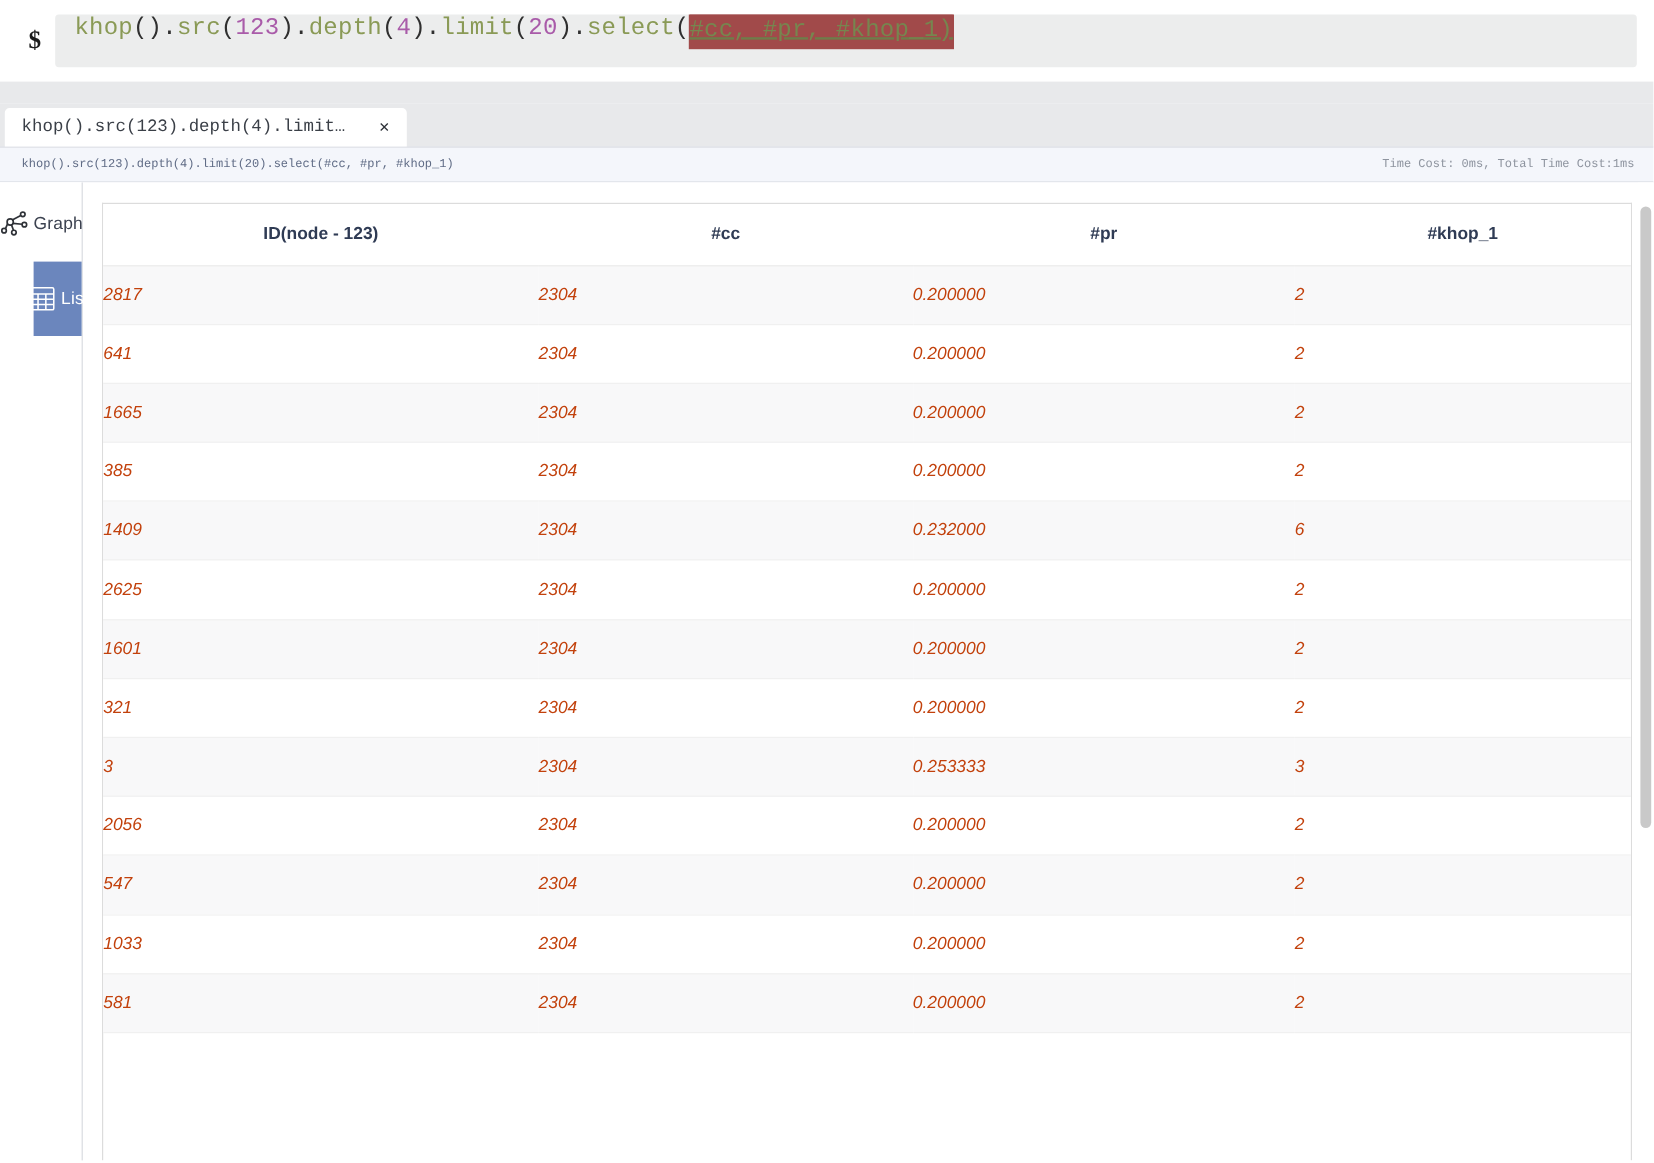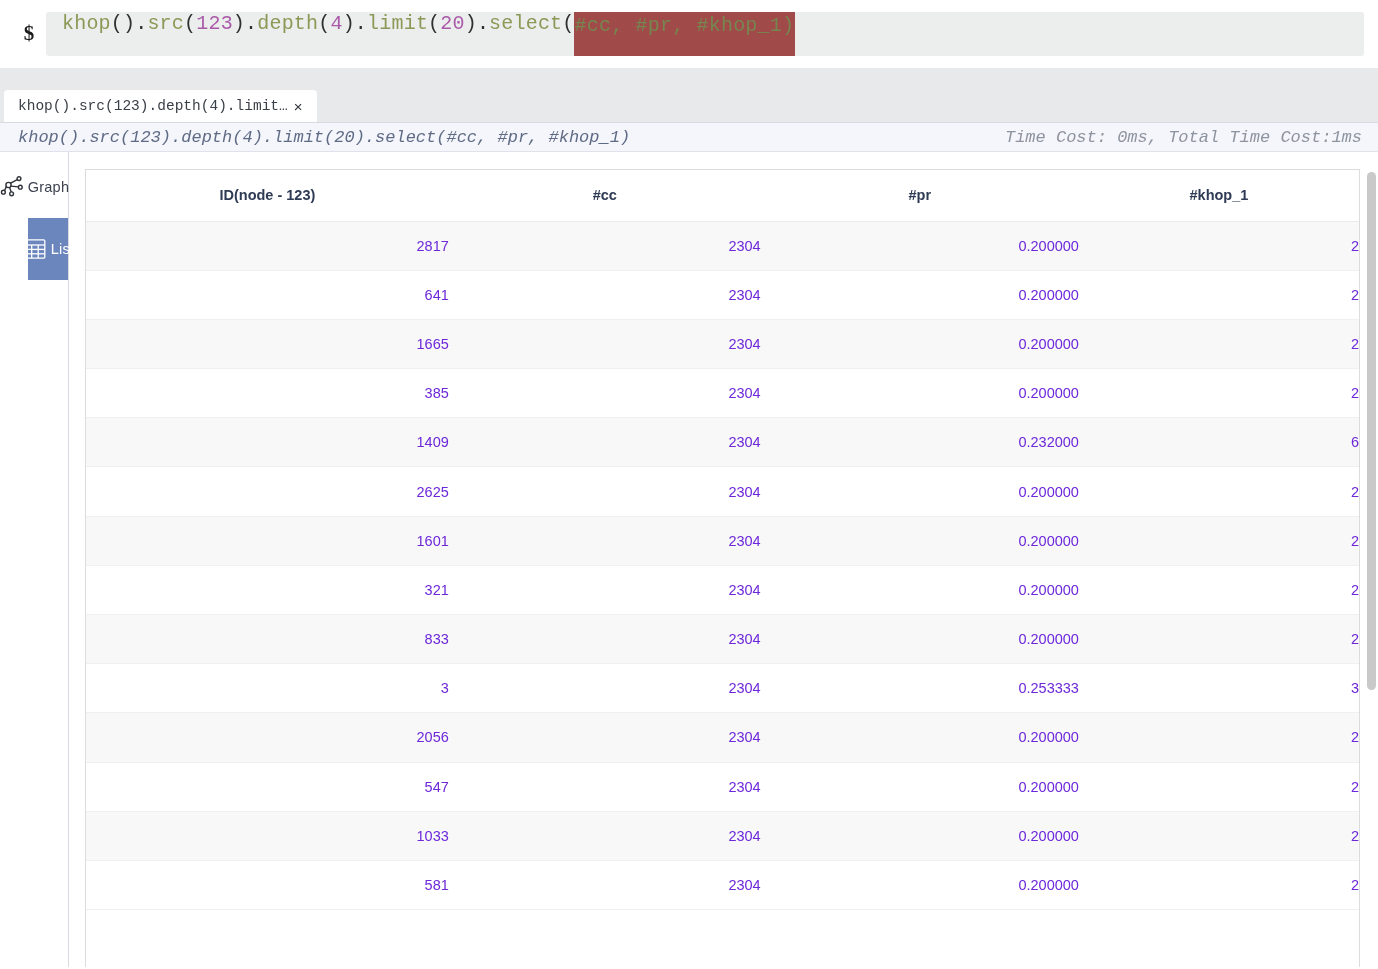--- a/index.html
+++ b/index.html
@@ -49,8 +49,9 @@
   .tok-sel {
     background: #a14a4a;
     color: #6e7d4a;
-    padding: 2px 0 19px 0;
+    padding: 2px 0 3px 0;
     box-shadow: 0 0 0 1px #a14a4a;
+    text-decoration: underline;
   }
   .tok-sel .sel-field { color: #76864f; }
 

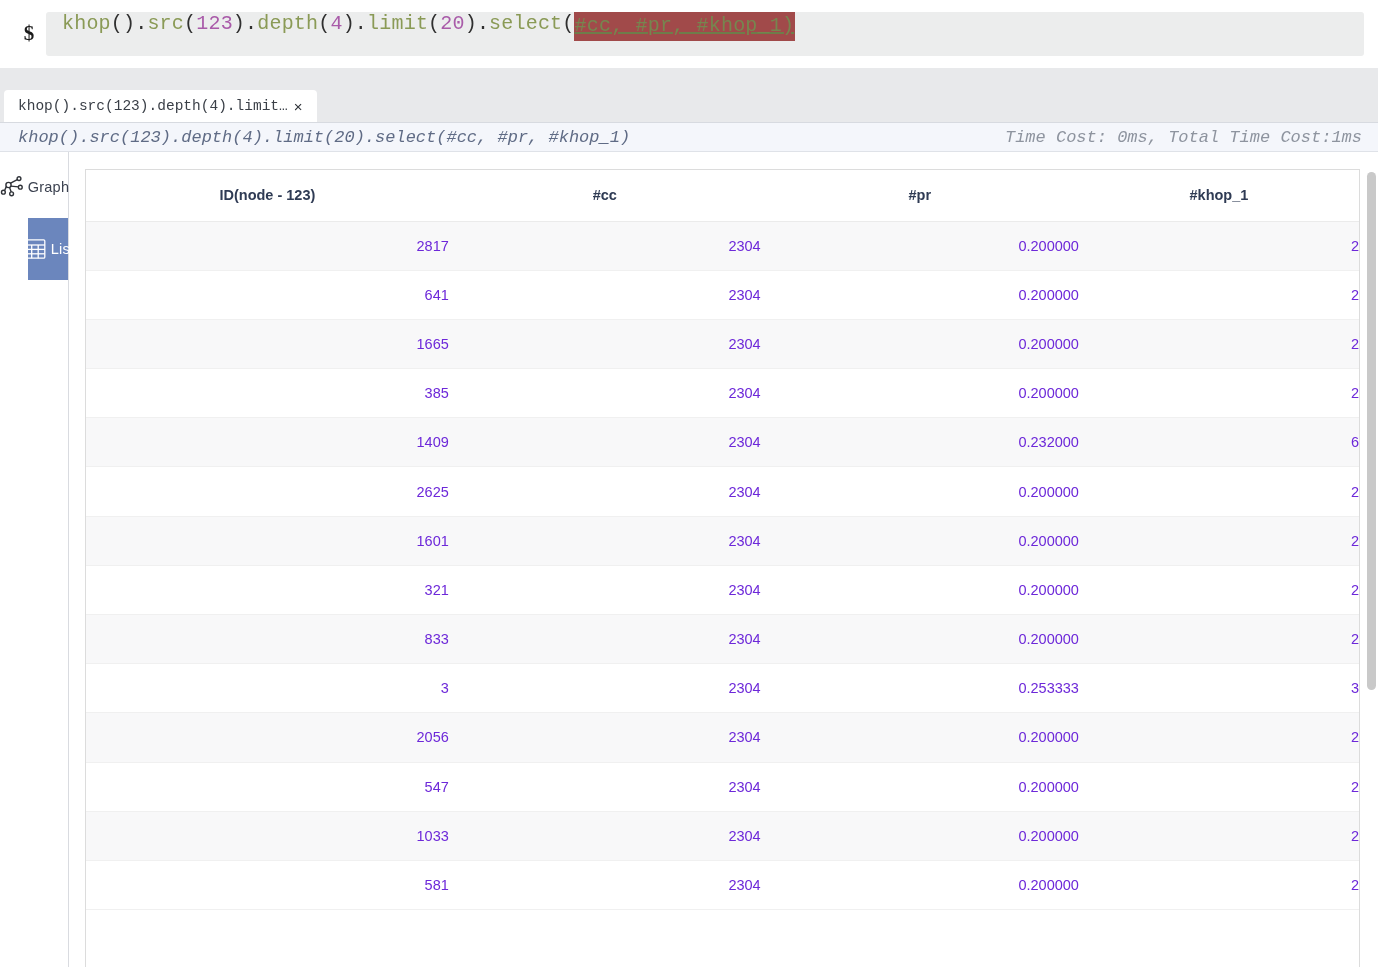--- a/index.html
+++ b/index.html
@@ -72,7 +72,7 @@
     border-radius: 4px 4px 0 0;
     display: flex;
     align-items: center;
-    gap: 4px;
+    gap: 26px;
     padding: 0 12px 0 14px;
     max-width: 370px;
   }

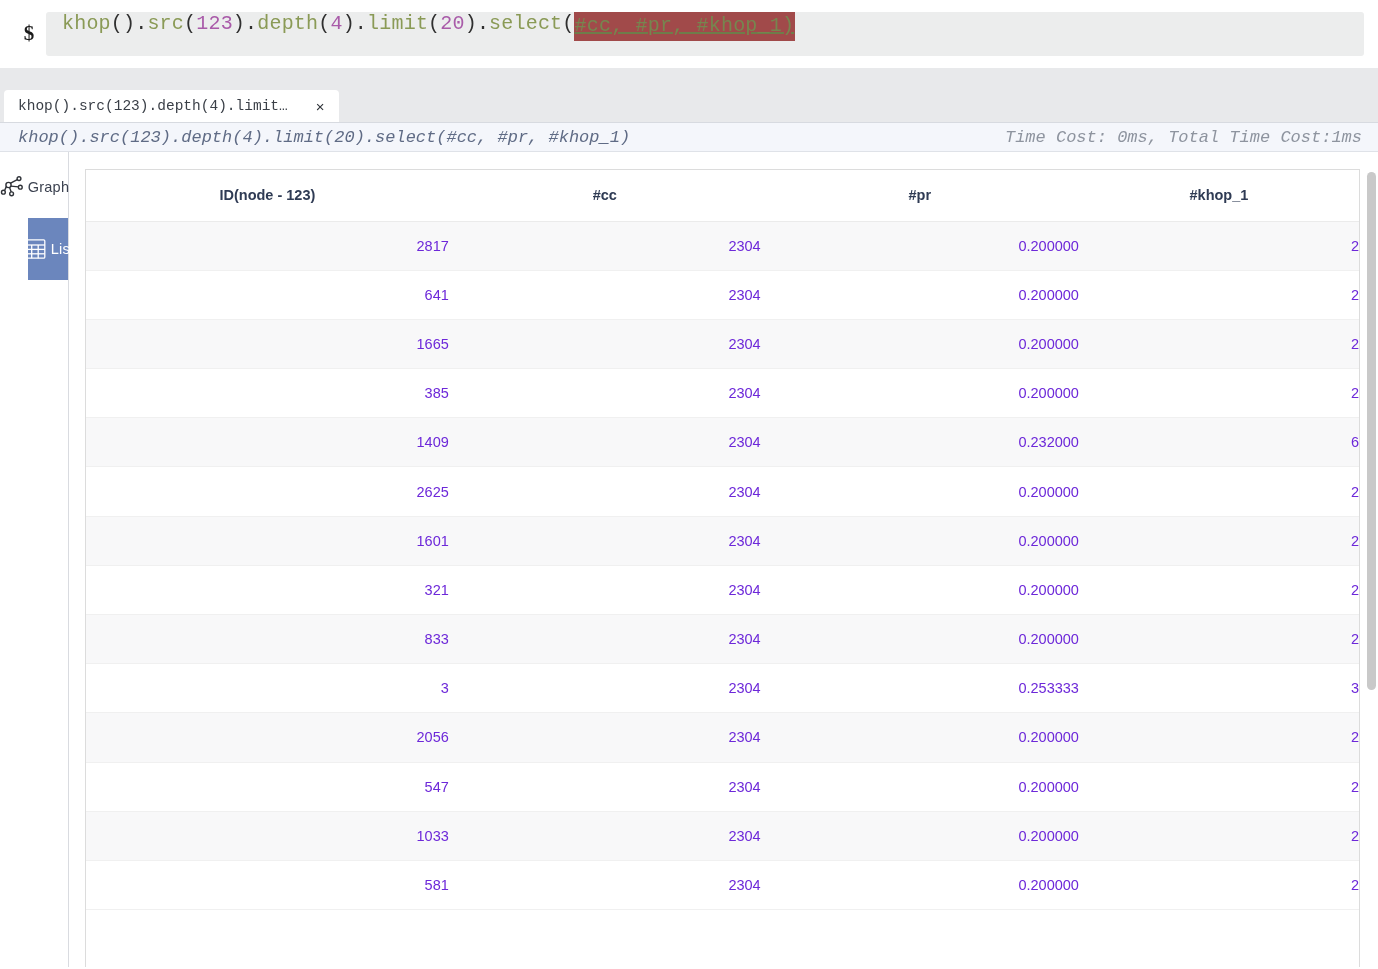--- a/index.html
+++ b/index.html
@@ -105,9 +105,8 @@
   }
   .echo-query, .echo-time {
     font-family: "Liberation Mono", monospace;
-    font-size: 17px;
+    font-size: 10px;
     white-space: nowrap;
-    font-style: italic;
   }
   .echo-query { color: #5f6b85; }
   .echo-time  { color: #8e949f; }

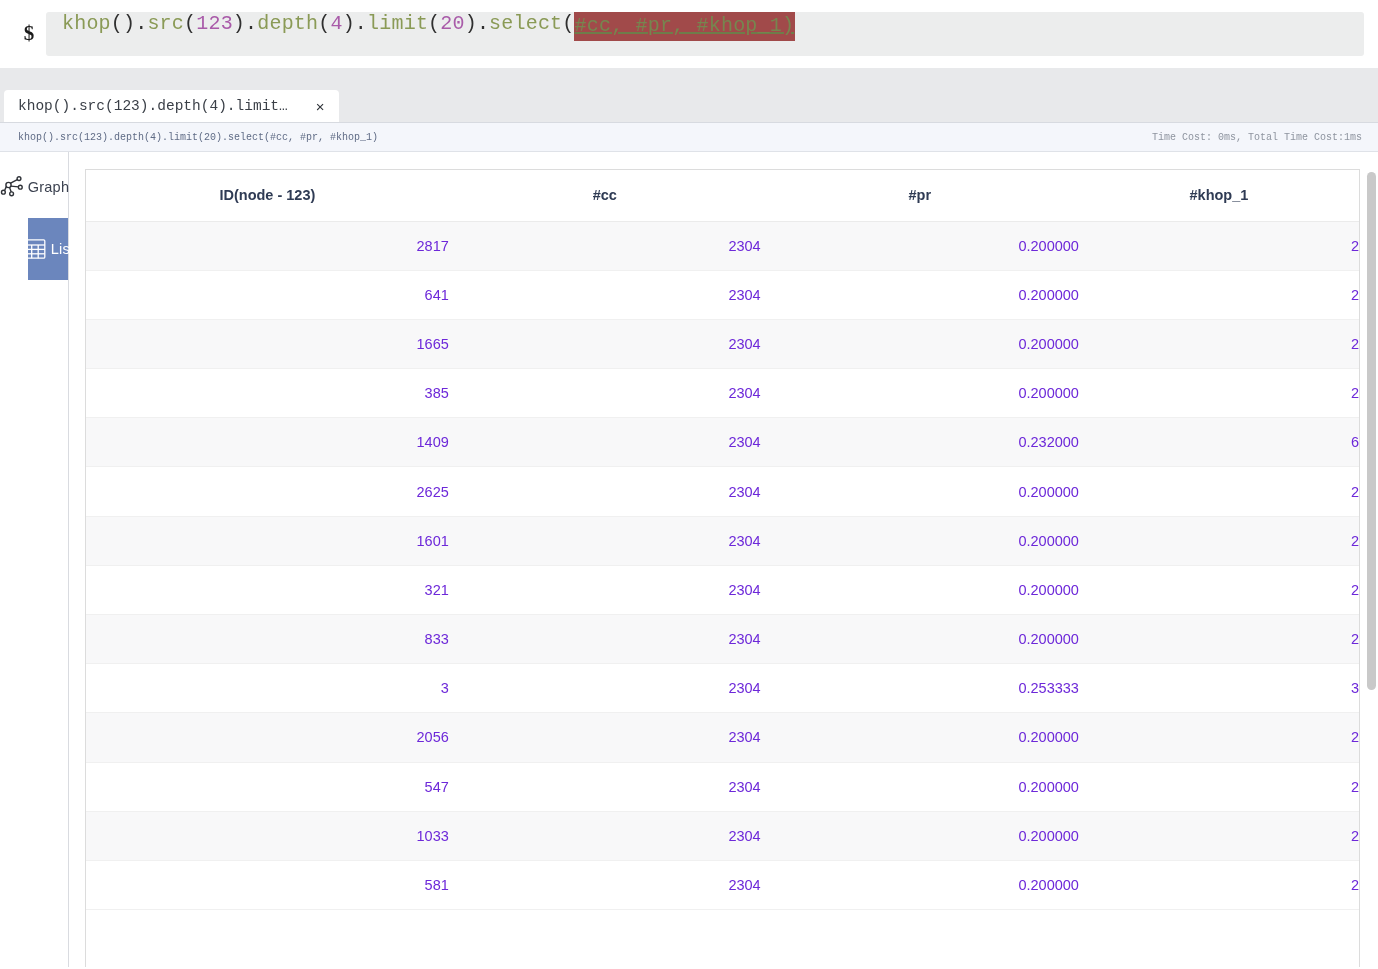--- a/index.html
+++ b/index.html
@@ -169,9 +169,10 @@
   tbody td {
     height: 49.2px;
     font-size: 14.5px;
-    color: #6d28d9;
-    text-align: right;
+    color: #c2410c;
+    text-align: left;
     border-bottom: 1px solid #f0f0f0;
+    font-style: italic;
   }
   tbody tr:nth-child(odd)  td { background: #f8f8f9; }
   tbody tr:nth-child(even) td { background: #ffffff; }

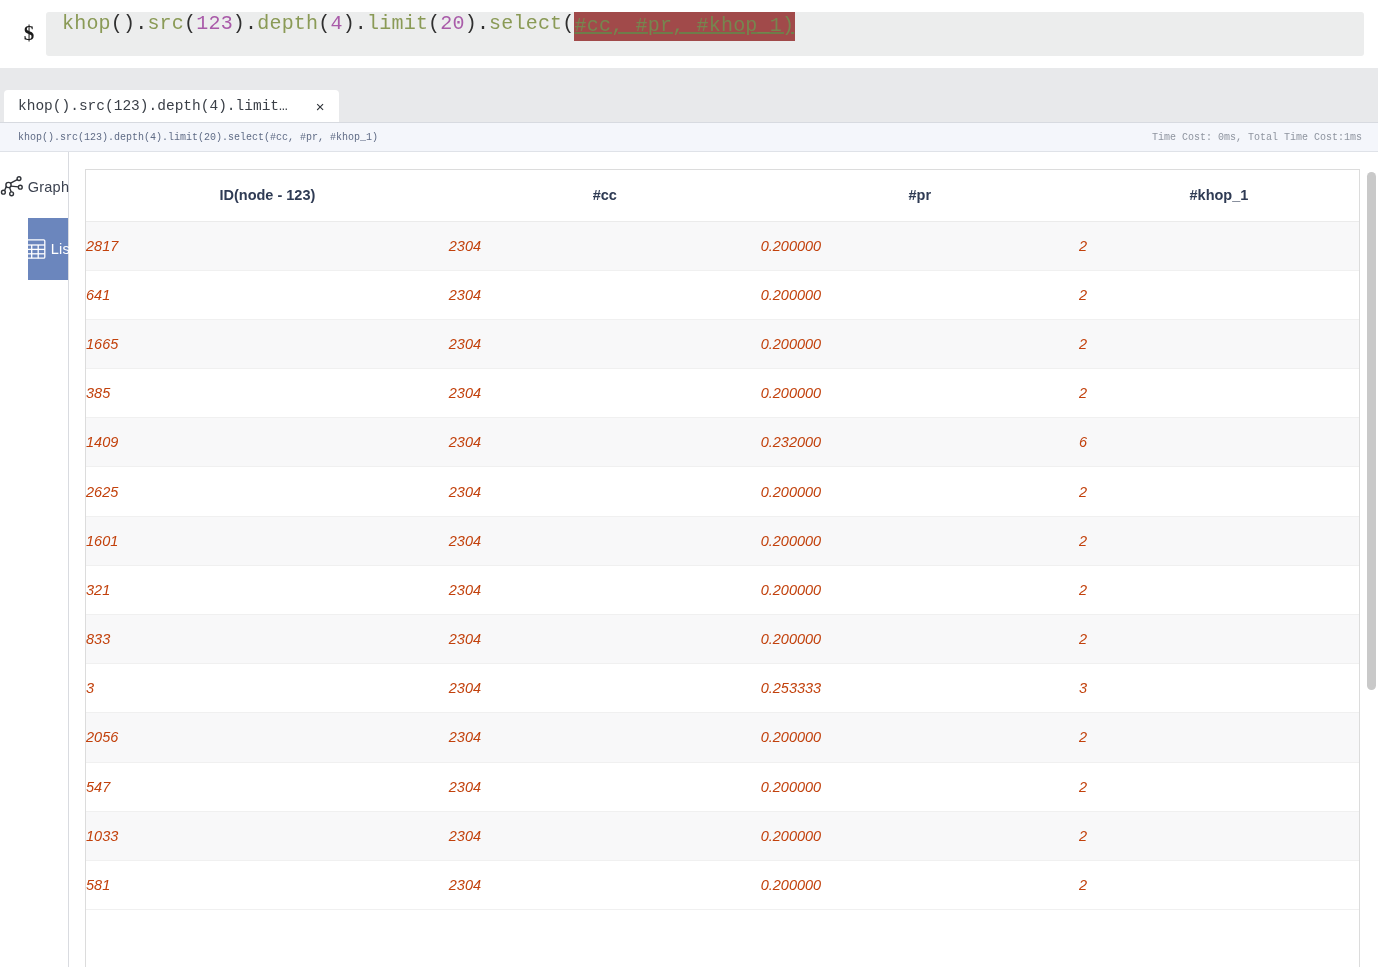--- a/index.html
+++ b/index.html
@@ -330,12 +330,6 @@
               <td>2</td>
             </tr>
             <tr>
-              <td>833</td>
-              <td>2304</td>
-              <td>0.200000</td>
-              <td>2</td>
-            </tr>
-            <tr>
               <td>3</td>
               <td>2304</td>
               <td>0.253333</td>

